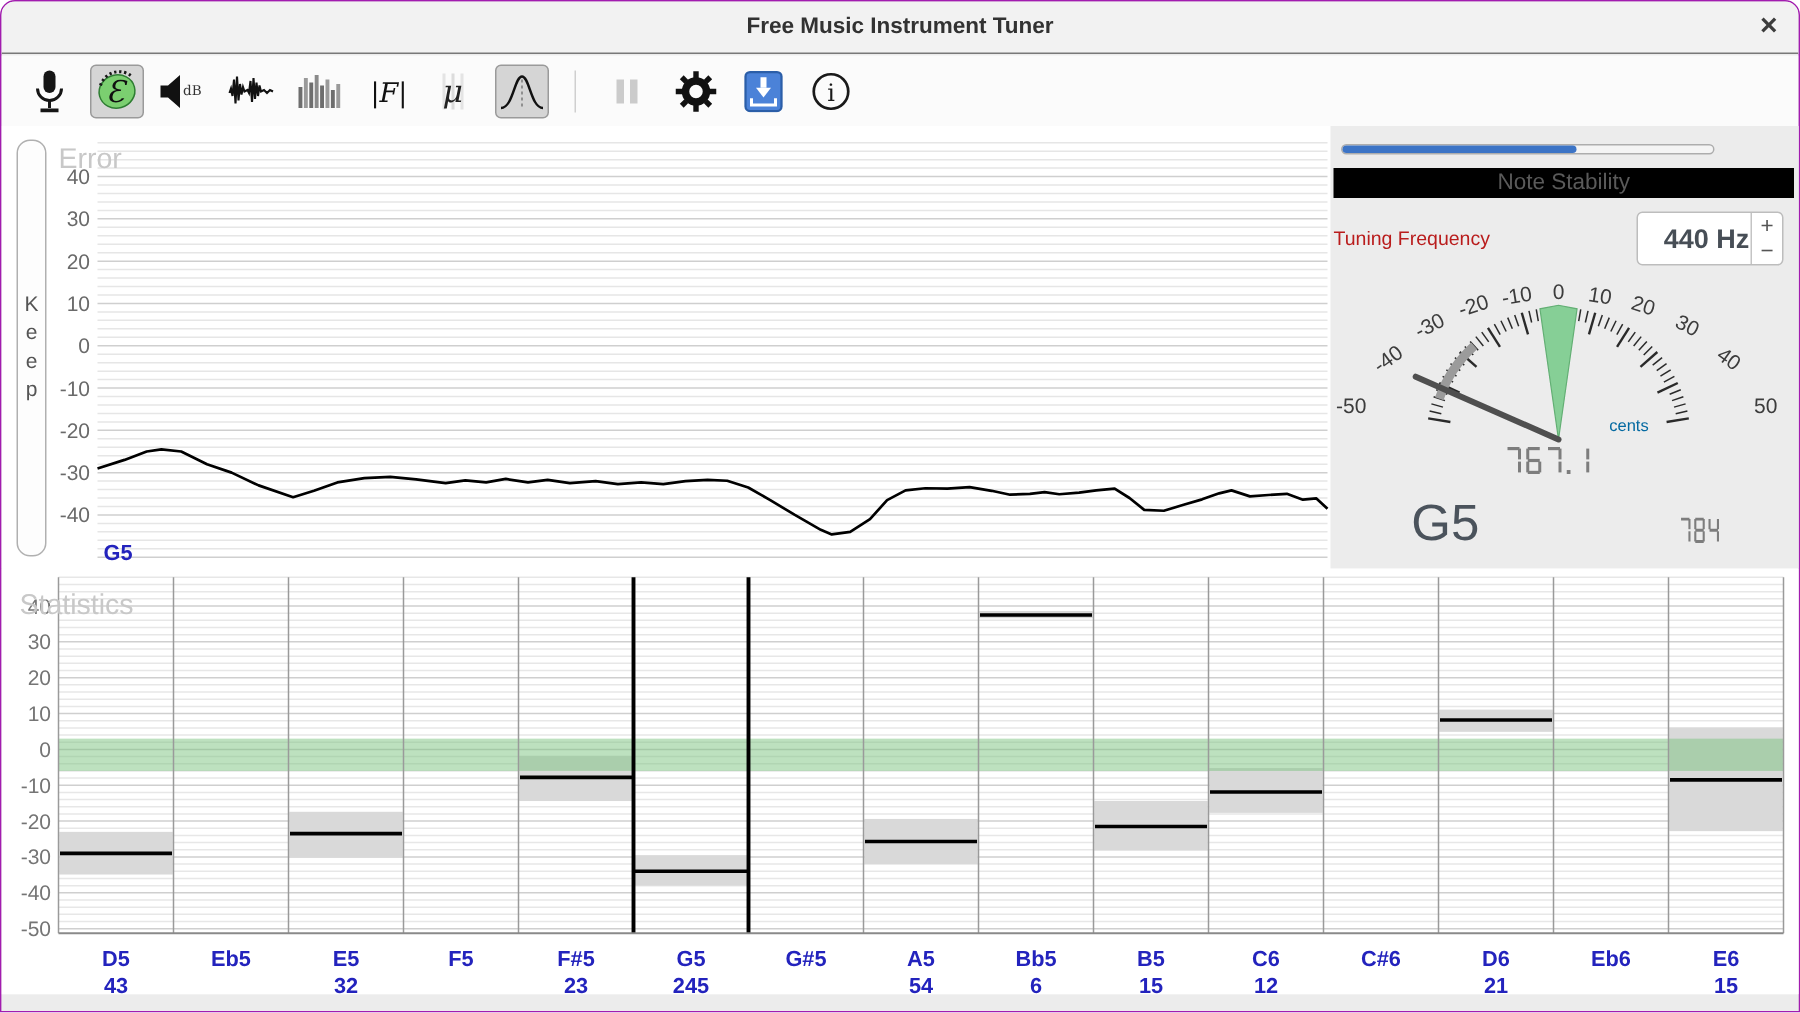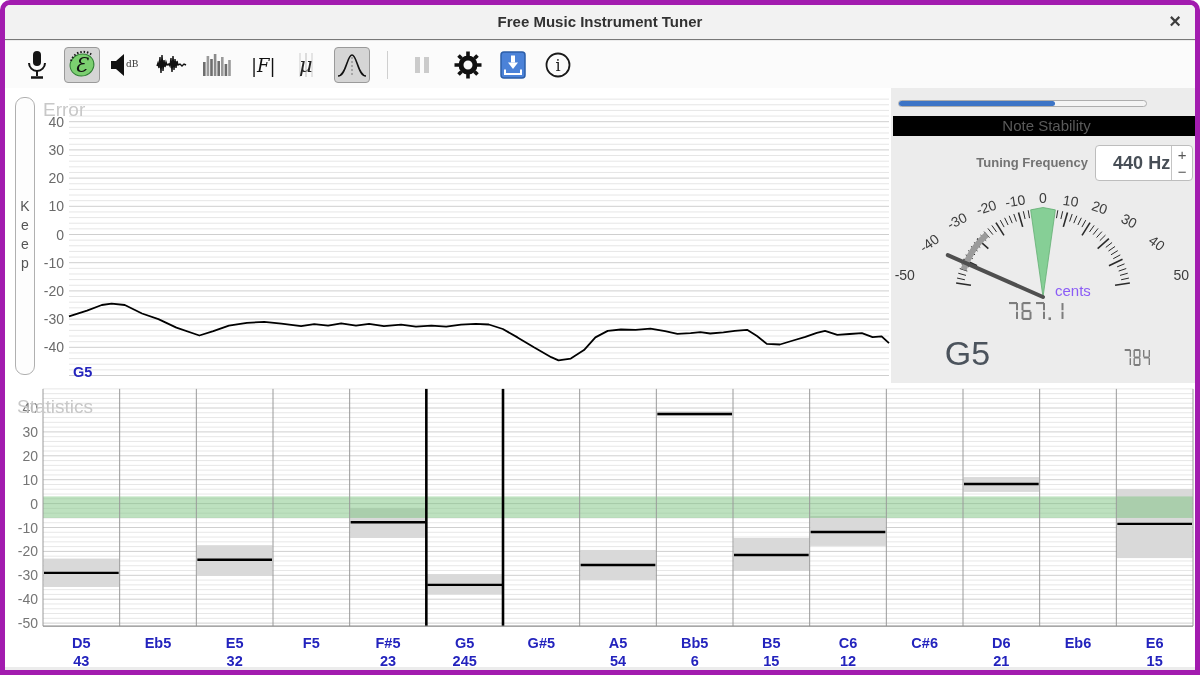--- a/index.html
+++ b/index.html
@@ -3,7 +3,7 @@
 <meta charset="utf-8">
 <style>
   html,body{margin:0;padding:0;background:#fff;font-family:"Liberation Sans",sans-serif;}
-  .window{position:relative;width:1200px;height:675px;background:#ececec;border:5px solid #a21caf;
+  .window{position:relative;width:1200px;height:675px;background:#ececec;border:1px solid #a21caf;
           border-radius:10px 10px 0 0;overflow:hidden;box-sizing:border-box;}
   .titlebar{position:absolute;left:0;top:0;width:100%;height:35px;background:#f2f2f2;
             border-bottom:1px solid #787878;box-sizing:border-box;}

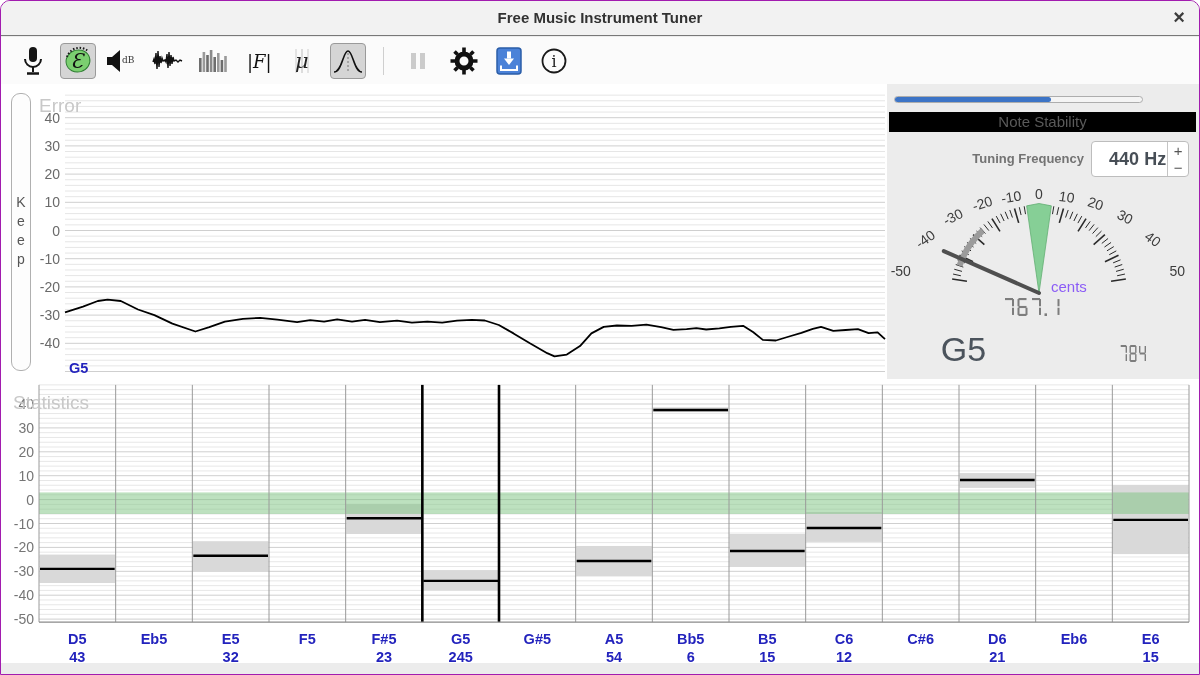--- a/index.html
+++ b/index.html
@@ -27,7 +27,7 @@
   .progress-fill{height:100%;border-radius:4px;}
   .ns-header{position:absolute;left:2px;top:28px;width:307px;height:20px;background:#000000;
              text-align:center;line-height:20px;font-size:15px;color:#5a5a5a;}
-  .tf-label{position:absolute;left:2px;top:67px;width:195px;text-align:right;font-size:13px;font-weight:bold;color:#737373;}
+  .tf-label{position:absolute;left:2px;top:67px;width:195px;text-align:left;font-size:13px;font-weight:normal;color:#b91c1c;}
   .spinbox{position:absolute;left:204px;top:57px;width:98px;height:36px;background:#fff;border:1px solid #bdbdbd;
            border-radius:4px;box-sizing:border-box;display:flex;padding-left:16px;}
   .spin-value{width:72px;text-align:center;line-height:34px;font-size:18px;font-weight:600;color:#474e56;}

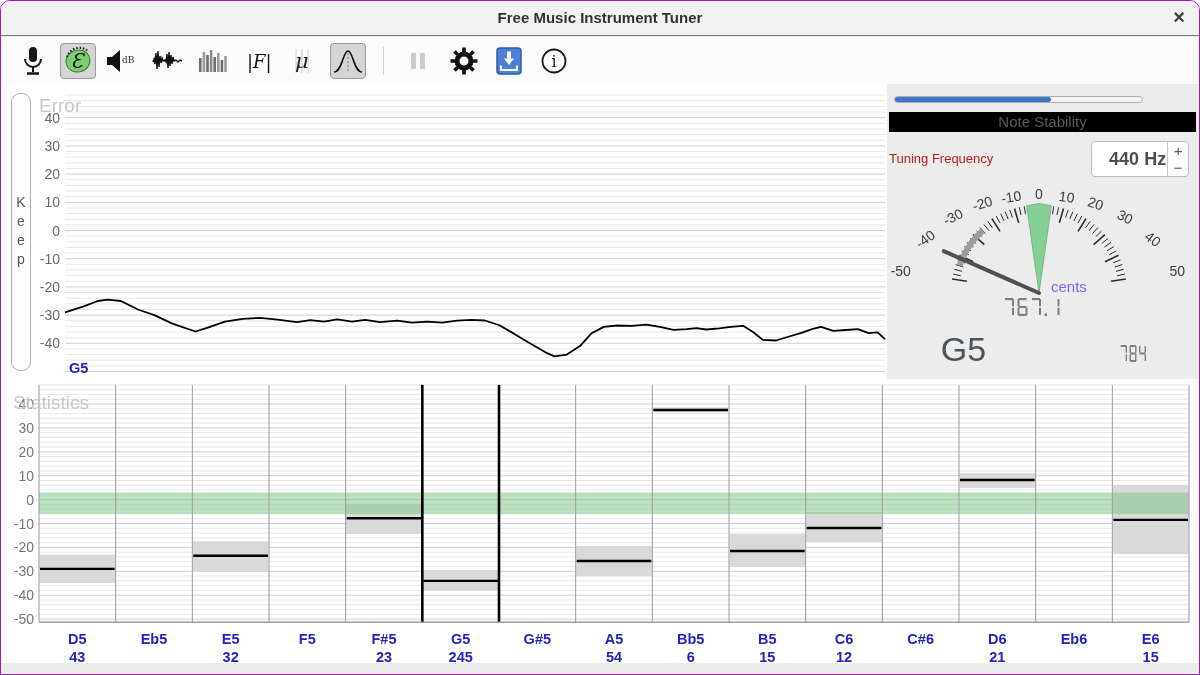--- a/index.html
+++ b/index.html
@@ -34,7 +34,7 @@
   .spin-btns{width:24px;border-left:1px solid #c4c4c4;display:flex;flex-direction:column;}
   .spin-up,.spin-down{flex:1;text-align:center;font-size:15px;color:#555;line-height:17px;cursor:default;}
   #gauge{position:absolute;left:2px;top:102px;}
-  .cents-label{position:absolute;left:164px;top:194px;width:70px;text-align:left;font-size:15px;color:#8b5cf6;}
+  .cents-label{position:absolute;left:164px;top:194px;width:70px;text-align:center;font-size:11px;color:#0369a1;}
   #lcd-freq{position:absolute;left:117px;top:214px;}
   .big-note{position:absolute;left:24px;top:246px;width:105px;text-align:center;font-size:34px;color:#4b535c;}
   #lcd-target{position:absolute;left:233px;top:261px;}

